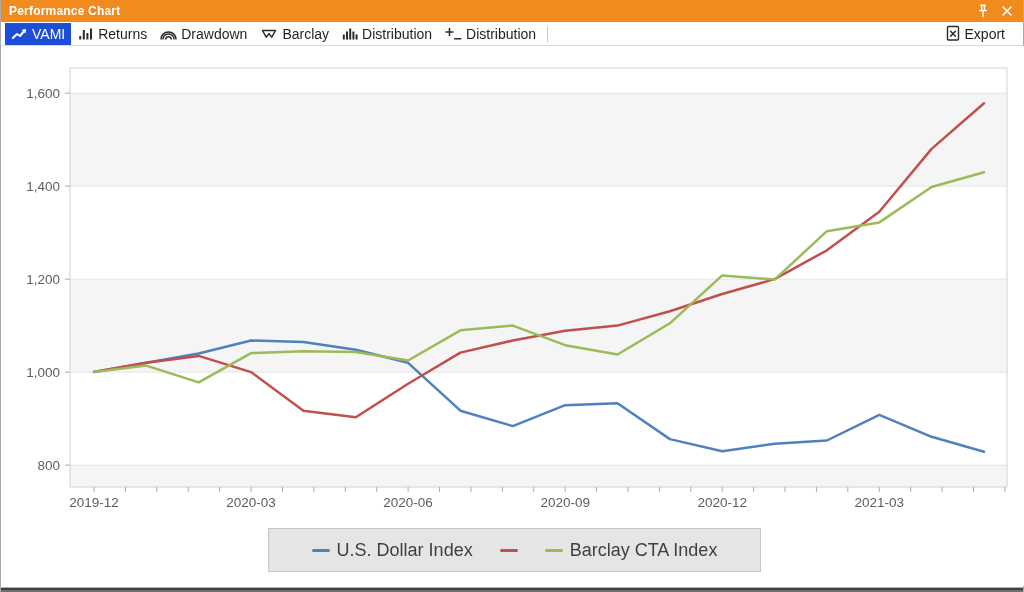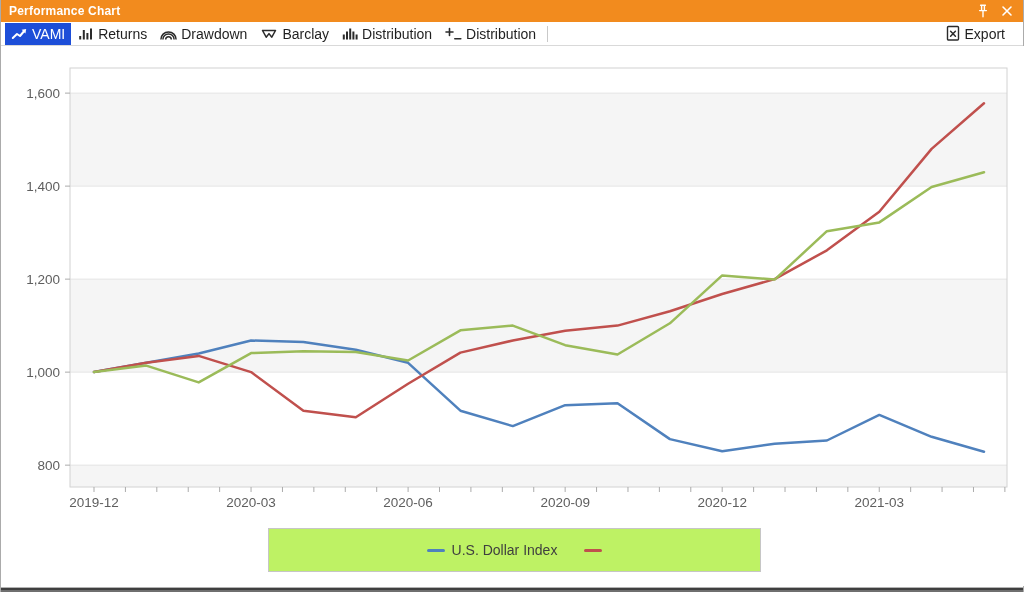--- a/index.html
+++ b/index.html
@@ -27,9 +27,9 @@
   #chart-svg{position:absolute;top:0;left:0;}
   .axis-label{font-family:"Liberation Sans",sans-serif;font-size:13.5px;fill:#5e5e5e;}
   
-  .legend{position:absolute;left:267px;top:482px;width:493px;height:44px;background:#bef264;
+  .legend{position:absolute;left:267px;top:482px;width:493px;height:44px;background:#e5e5e5;
     border:1px solid #c6c6c6;box-sizing:border-box;display:flex;align-items:center;
-    justify-content:center;gap:27px;font-size:14px;color:#3f3f3f;}
+    justify-content:center;gap:27px;font-size:18px;color:#3f3f3f;}
   .legend-item{display:flex;align-items:center;gap:7px;cursor:pointer;}
   .dash{width:18px;height:3px;border-radius:2px;background:#999;display:inline-block;}
   

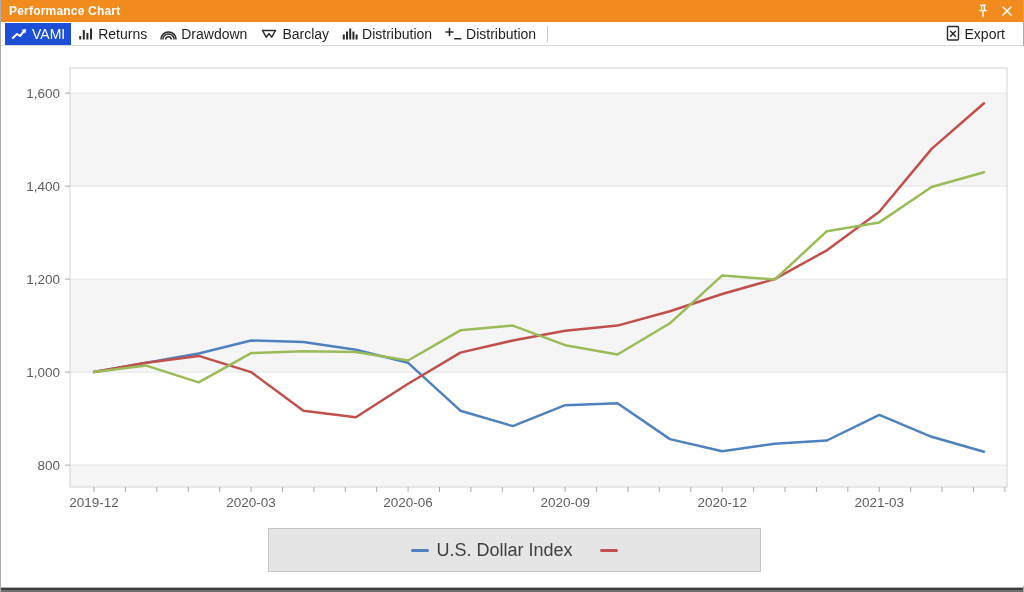--- a/index.html
+++ b/index.html
@@ -188,6 +188,10 @@
       <div class="legend-item">
         <span class="dash" style="background: rgb(192, 80, 77);"></span>
       </div>
+      <div class="legend-item">
+        <span class="dash" style="background: rgb(155, 187, 89);"></span>
+        <span>Barclay CTA Index</span>
+      </div>
     </div>
   </div>
 

